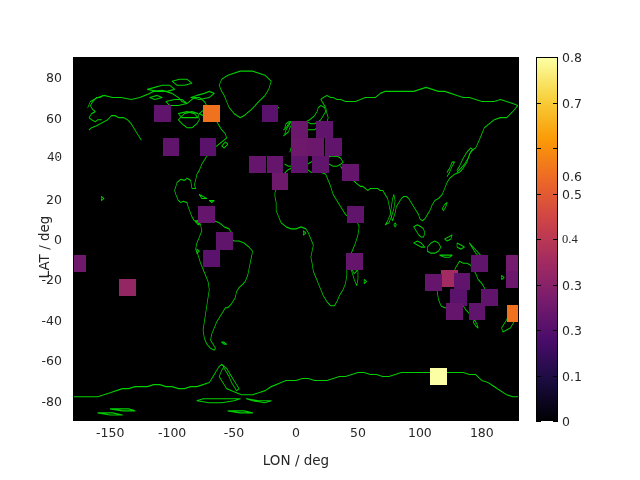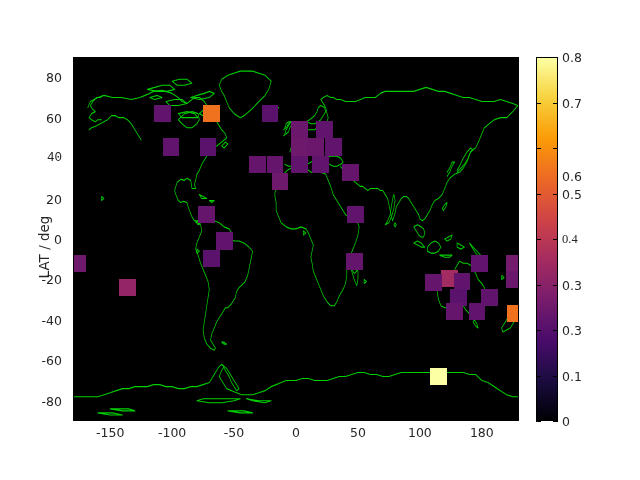--- a/index.html
+++ b/index.html
@@ -160,6 +160,7 @@
   <div id="axesframe"></div>
 
   <div id="ylabel">LAT / deg</div>
+  <div id="xlabel">LON / deg</div>
 
   <div id="ytickwrap"></div>
   <div id="xtickwrap"></div>

